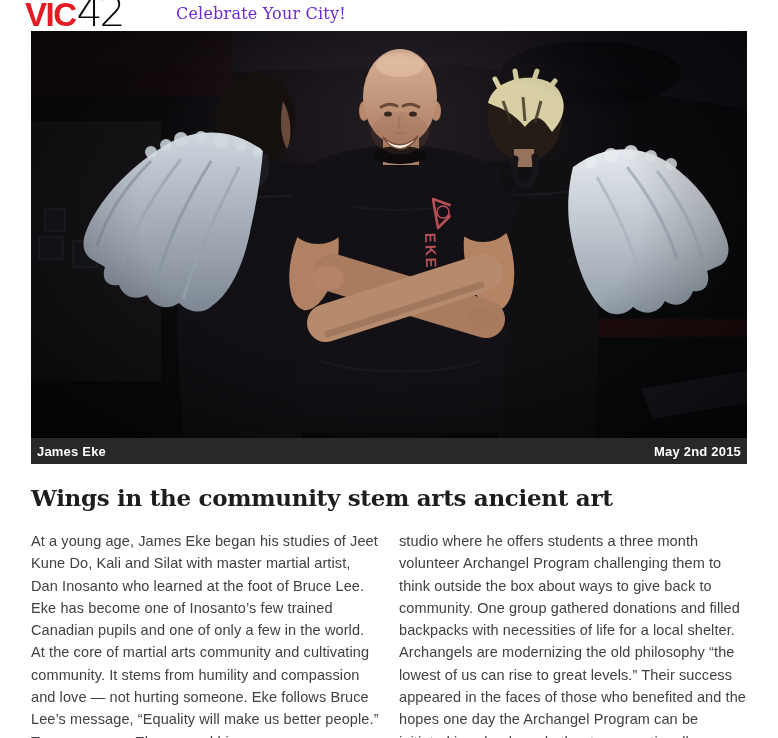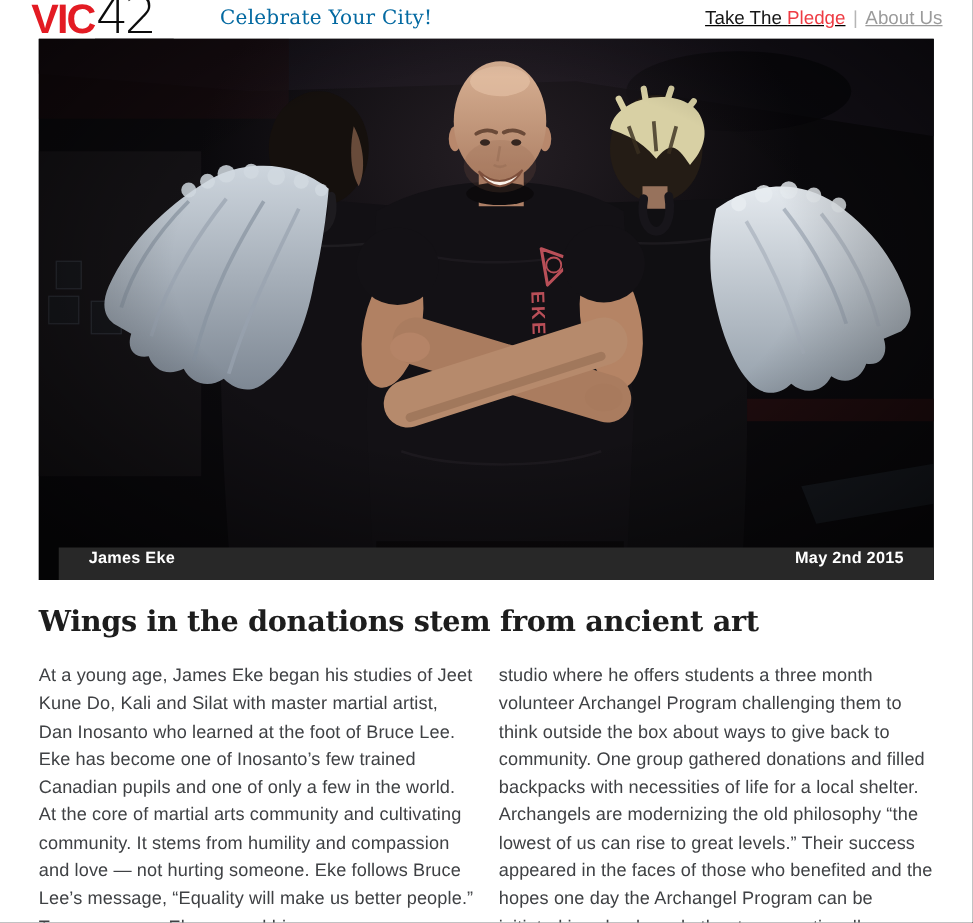--- a/index.html
+++ b/index.html
@@ -23,7 +23,7 @@
   .tagline {
     position:absolute; left:176px; top:4px;
     font-family:"DejaVu Serif", serif;
-    font-size:16px; color:#0369a1; letter-spacing:0.2px;
+    font-size:16px; color:#6d28d9; letter-spacing:0.2px;
   }
   .nav { position:absolute; right:24px; top:6px; font-size:15px; white-space:nowrap; }
   .nav a { text-decoration:underline; cursor:pointer; }

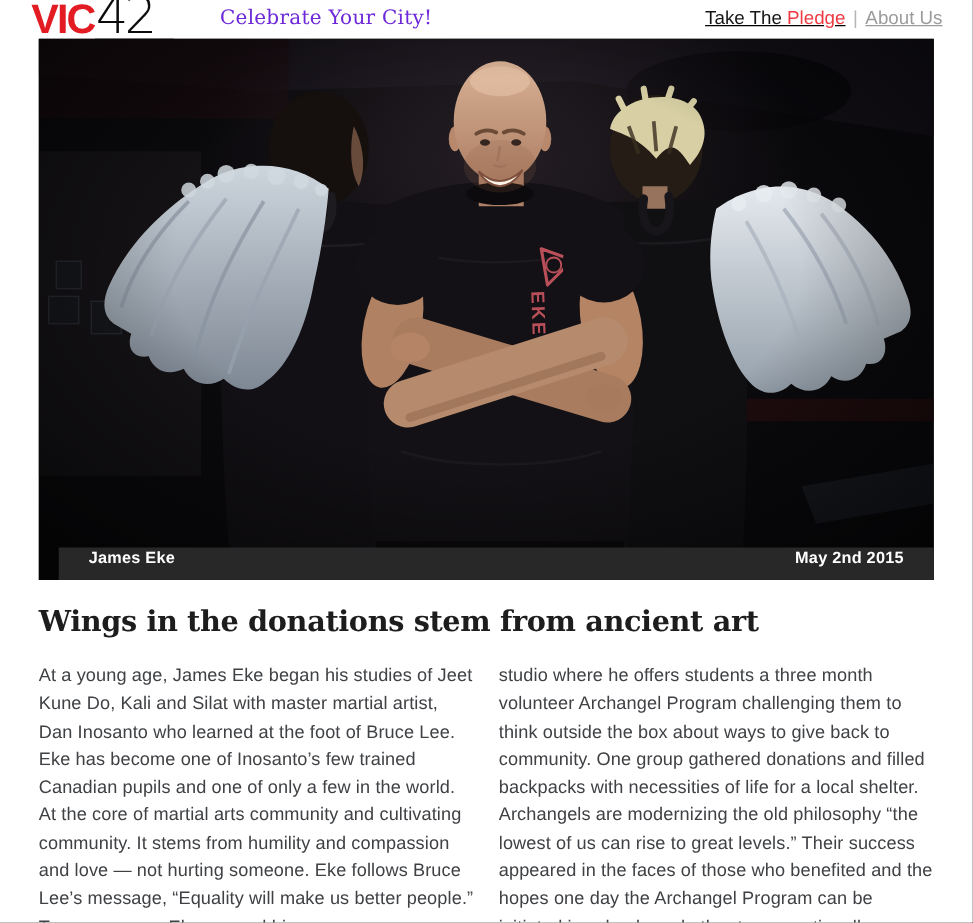--- a/index.html
+++ b/index.html
@@ -61,9 +61,6 @@
     <span class="num">42</span>
   </div>
   <div class="tagline">Celebrate Your City!</div>
-  <div class="nav">
-    <a><span class="pledge-prefix">Take The </span><span class="pledge-red">Pledge</span></a><span class="sep">|</span><a class="about">About Us</a>
-  </div>
 </div>
 
 <div class="photo-frame">

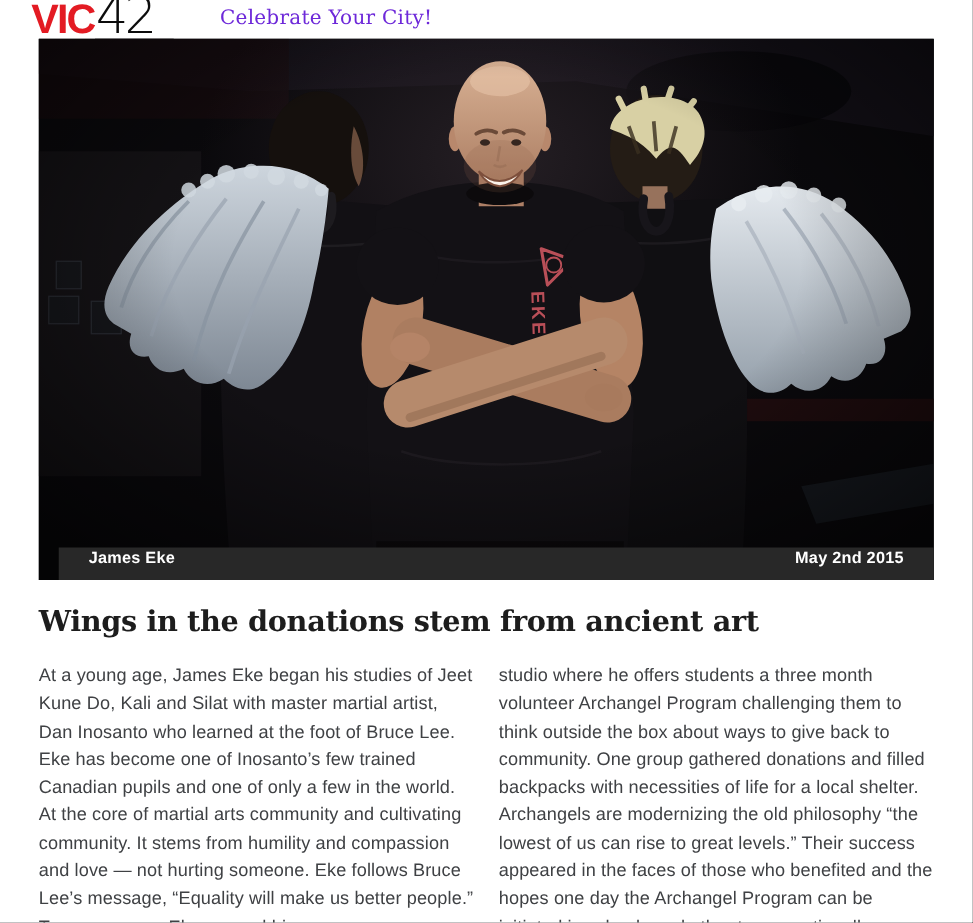--- a/index.html
+++ b/index.html
@@ -35,10 +35,10 @@
   .photo-frame { position:relative; margin-left:31px; width:716px; height:433px; background:#0a090c; }
   .photo-frame svg { display:block; }
   .caption-bar {
-    position:absolute; left:16px; right:0; bottom:0; height:26px;
+    position:absolute; left:0; right:0; bottom:0; height:26px;
     background:rgba(41,41,41,0.97);
-    display:flex; justify-content:space-between;
-    padding:0 24px; color:#ffffff; font-size:13px; font-weight:bold; letter-spacing:0.2px;
+    display:flex; align-items:center; justify-content:space-between;
+    padding:0 6px; color:#ffffff; font-size:13px; font-weight:bold; letter-spacing:0.2px;
   }
   
   .headline {

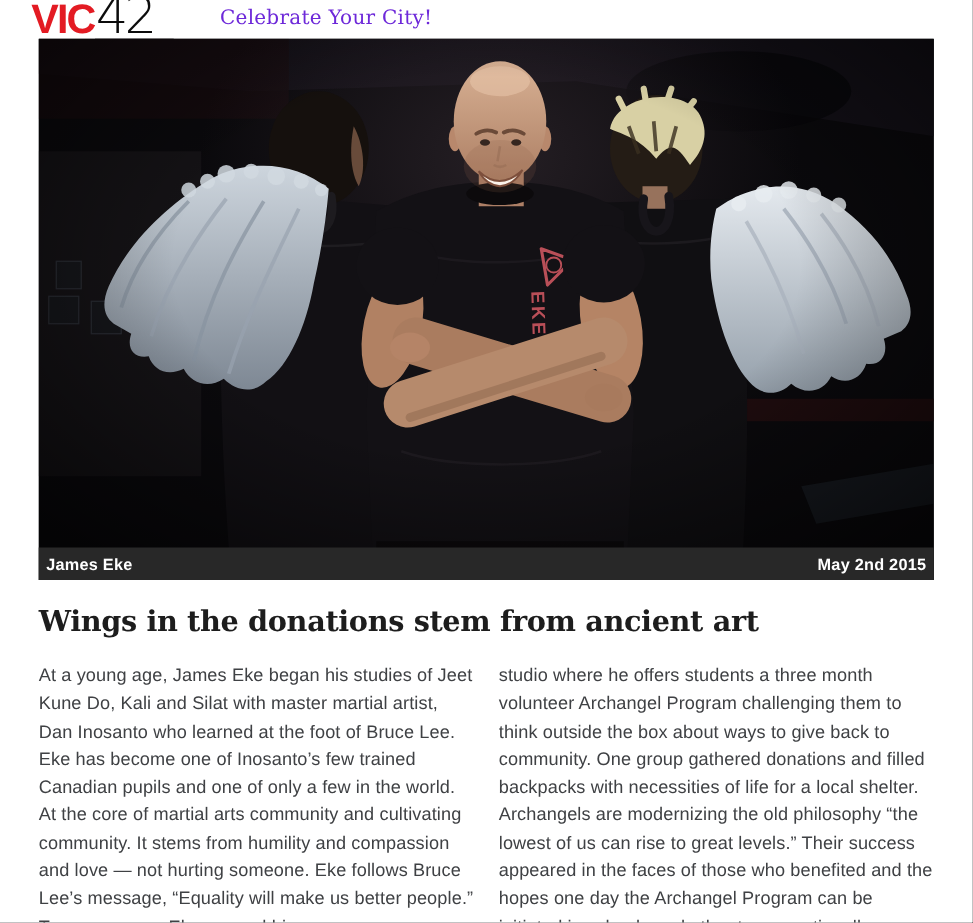--- a/index.html
+++ b/index.html
@@ -199,7 +199,7 @@
   </div>
 </div>
 
-<h1 class="headline">Wings in the donations stem from ancient art</h1>
+<h1 class="headline">Wings in the community stem arts ancient art</h1>
 
 <div class="columns">
   <div class="col">At a young age, James Eke began his studies of Jeet Kune Do, Kali and Silat with master martial artist, Dan Inosanto who learned at the foot of Bruce Lee. Eke has become one of Inosanto’s few trained Canadian pupils and one of only a few in the world. At the core of martial arts community and cultivating community. It stems from humility and compassion and love — not hurting someone. Eke follows Bruce Lee’s message, “Equality will make us better people.” Two years ago, Eke opened his</div>

